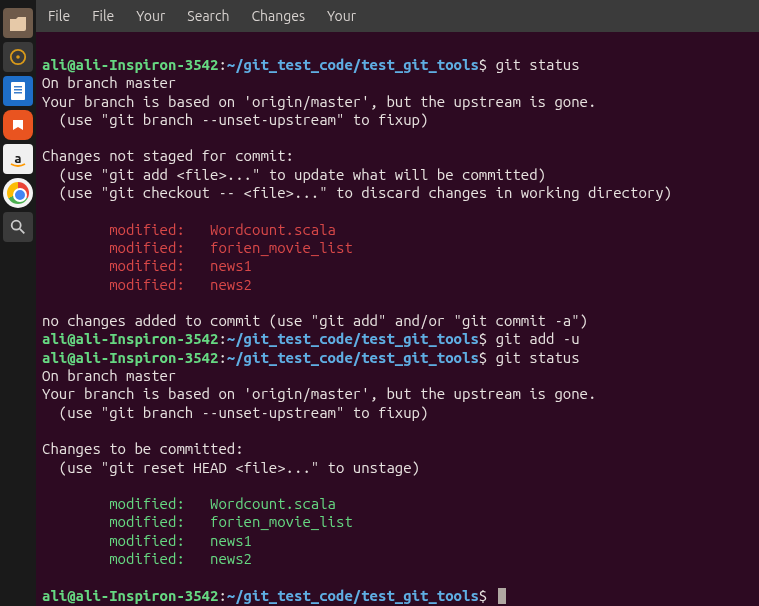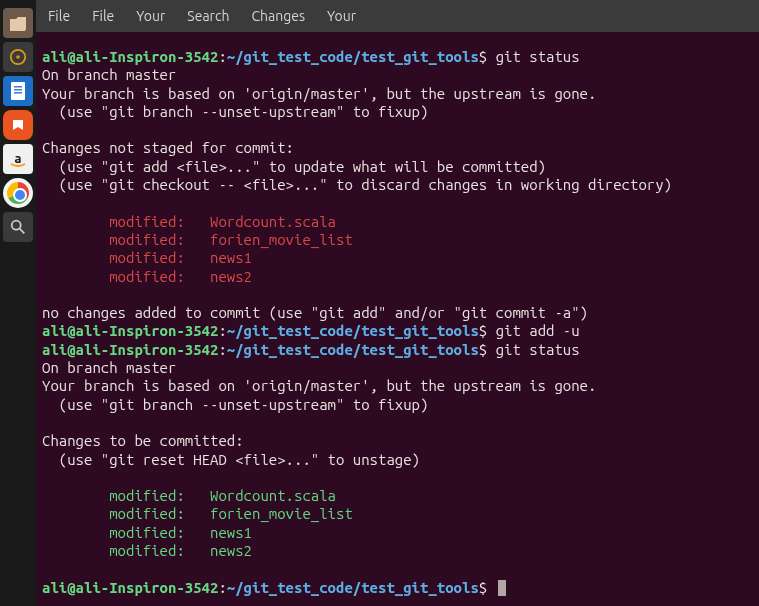--- a/index.html
+++ b/index.html
@@ -79,7 +79,7 @@
     .terminal {
       flex: 1;
       background: #2d0a22;
-      padding: 16px 6px;
+      padding: 24px 6px;
       color: #e8e3e0;
       line-height: 1.22;
       white-space: pre;

